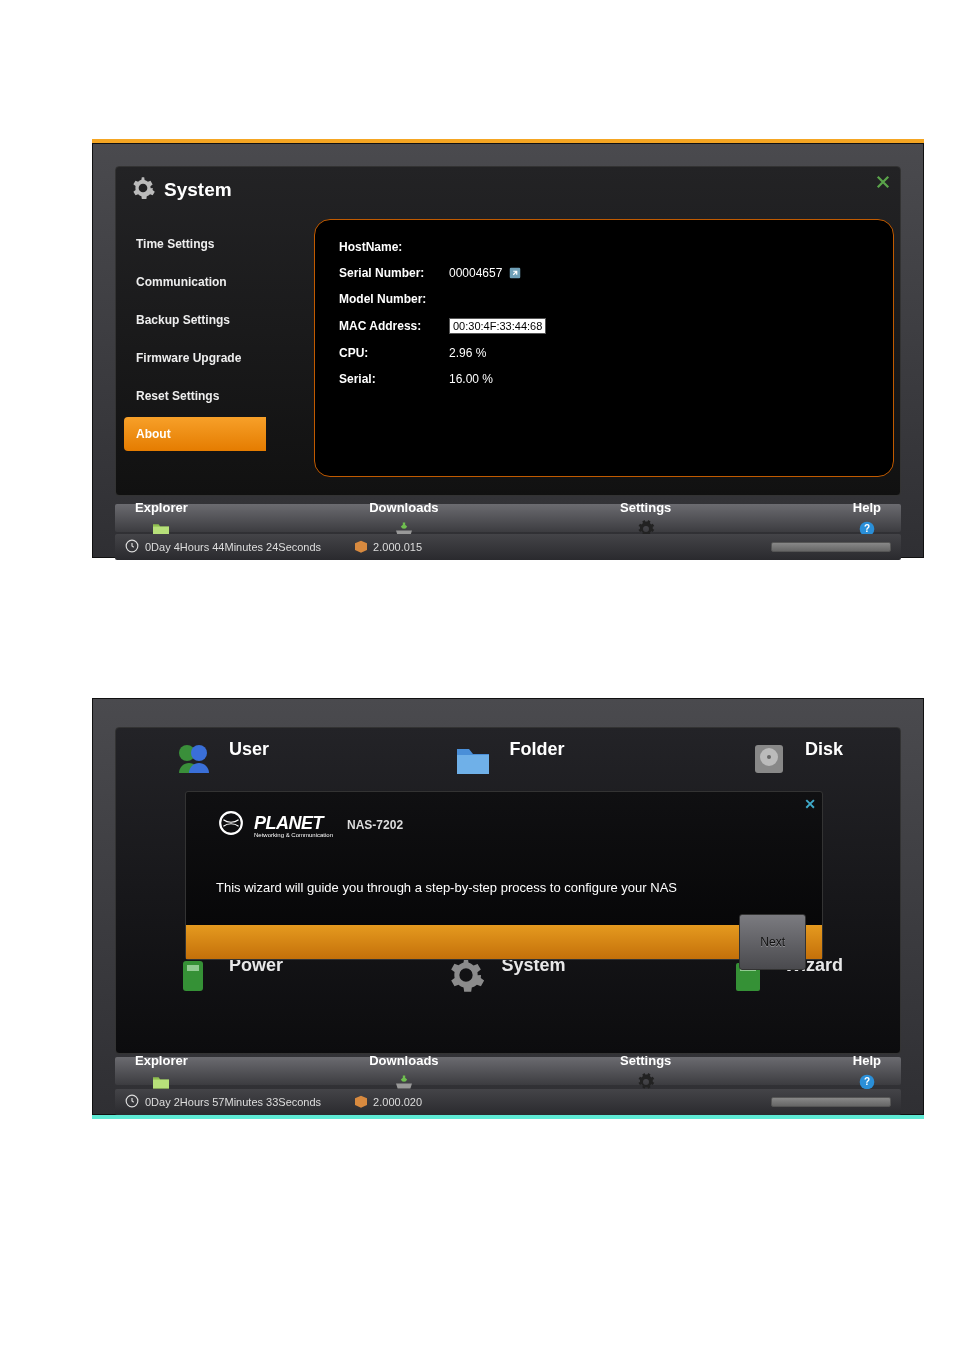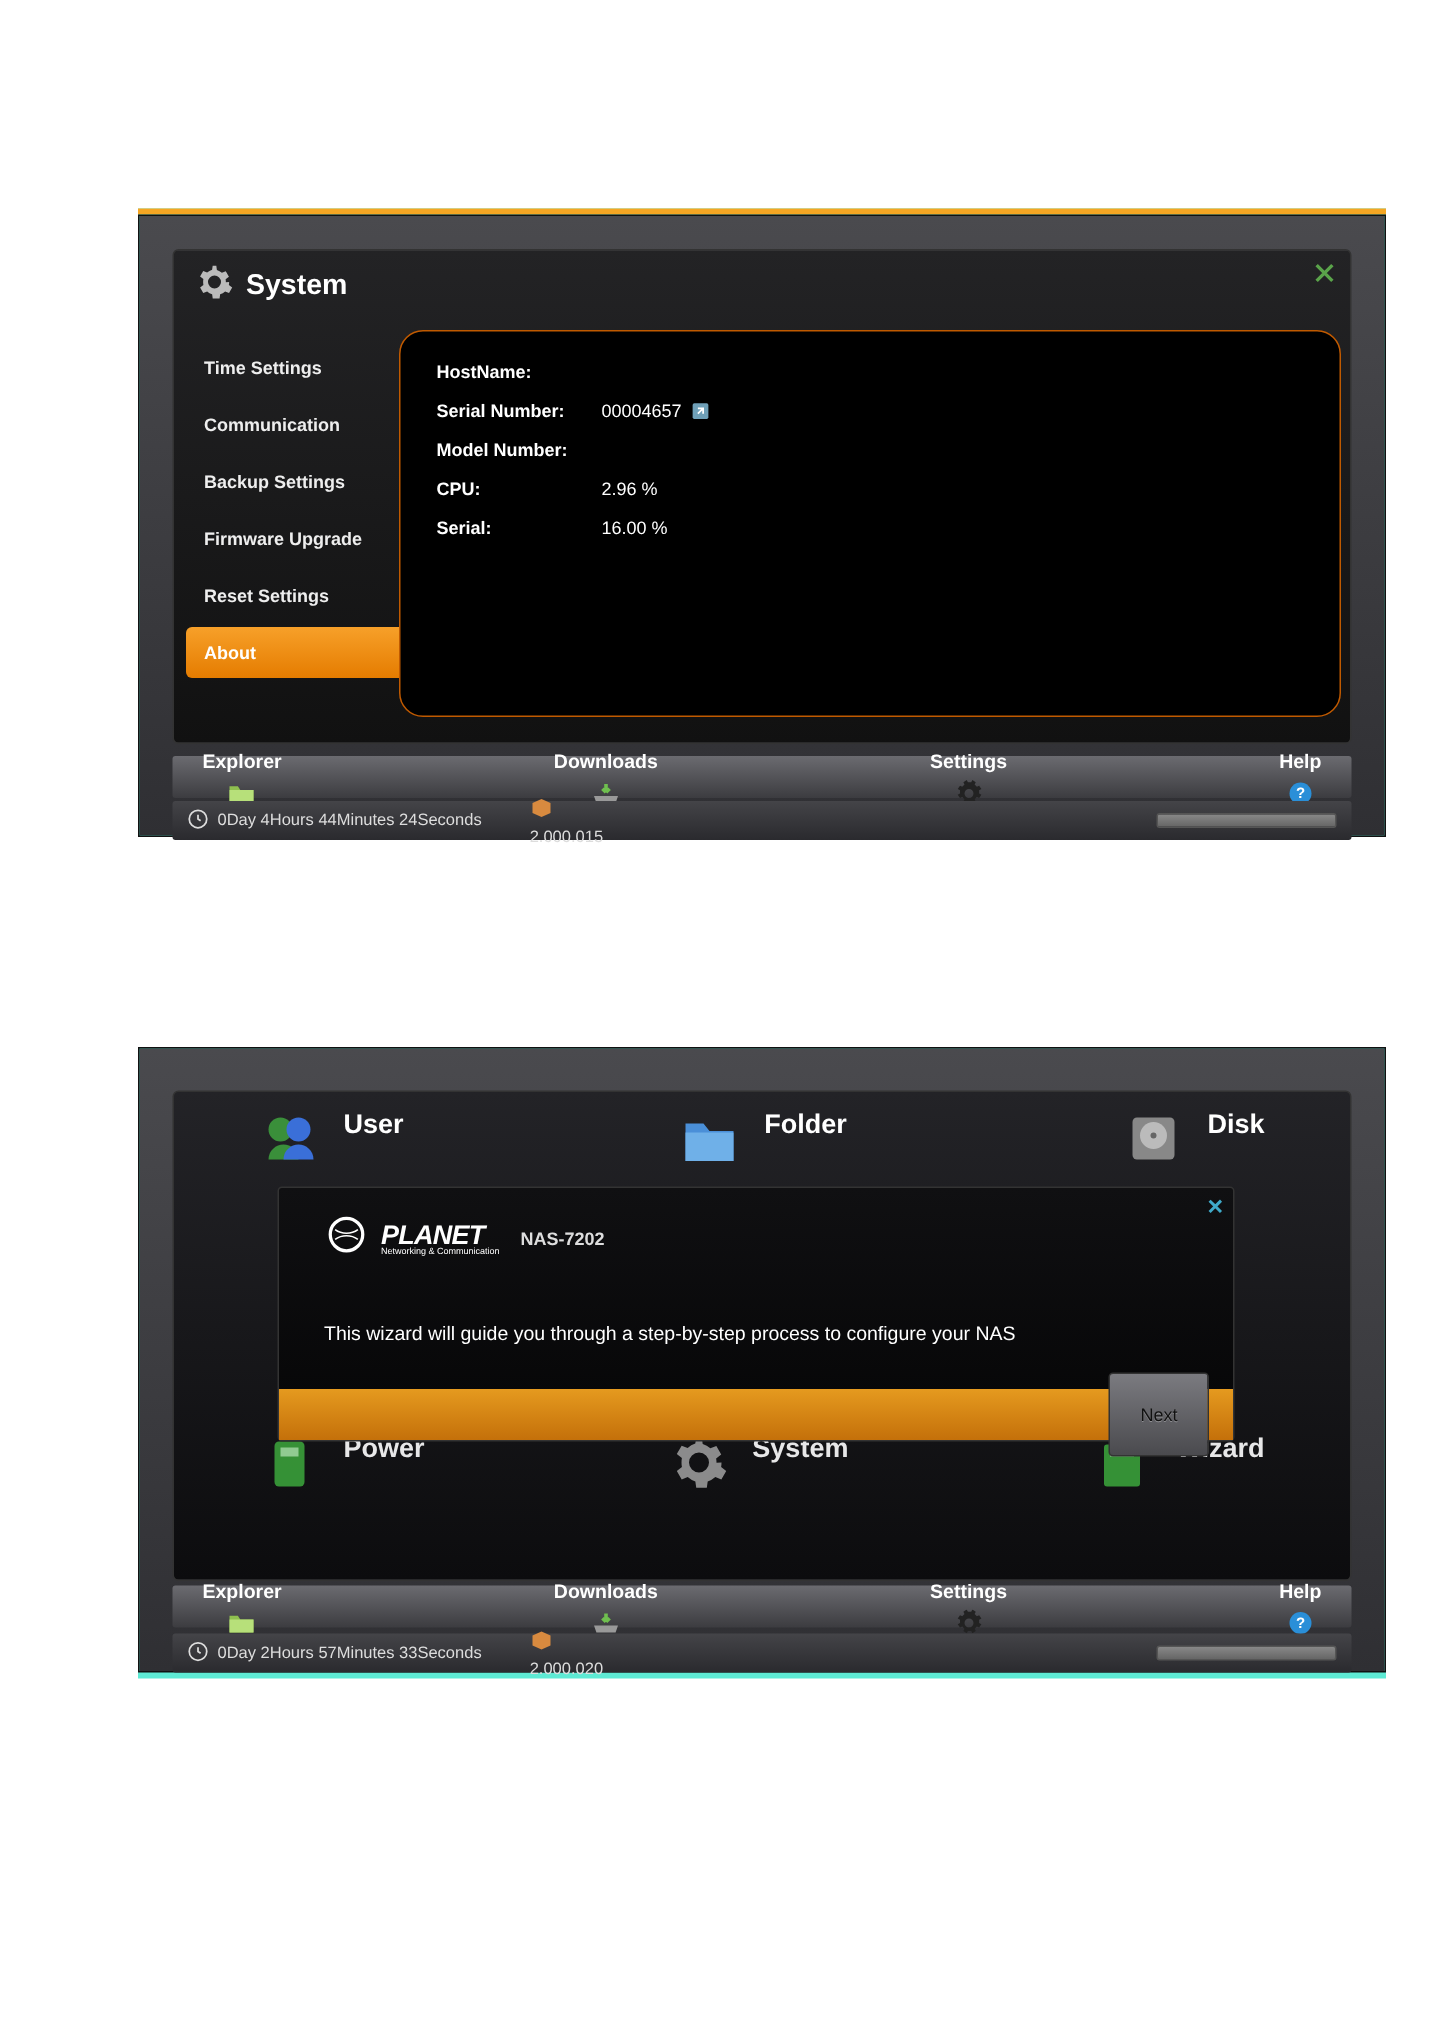--- a/index.html
+++ b/index.html
@@ -66,6 +66,7 @@
   .panel-split {
     display: flex;
     height: 270px;
+    gap: 48px;
   }
   .sidebar {
     width: 150px;

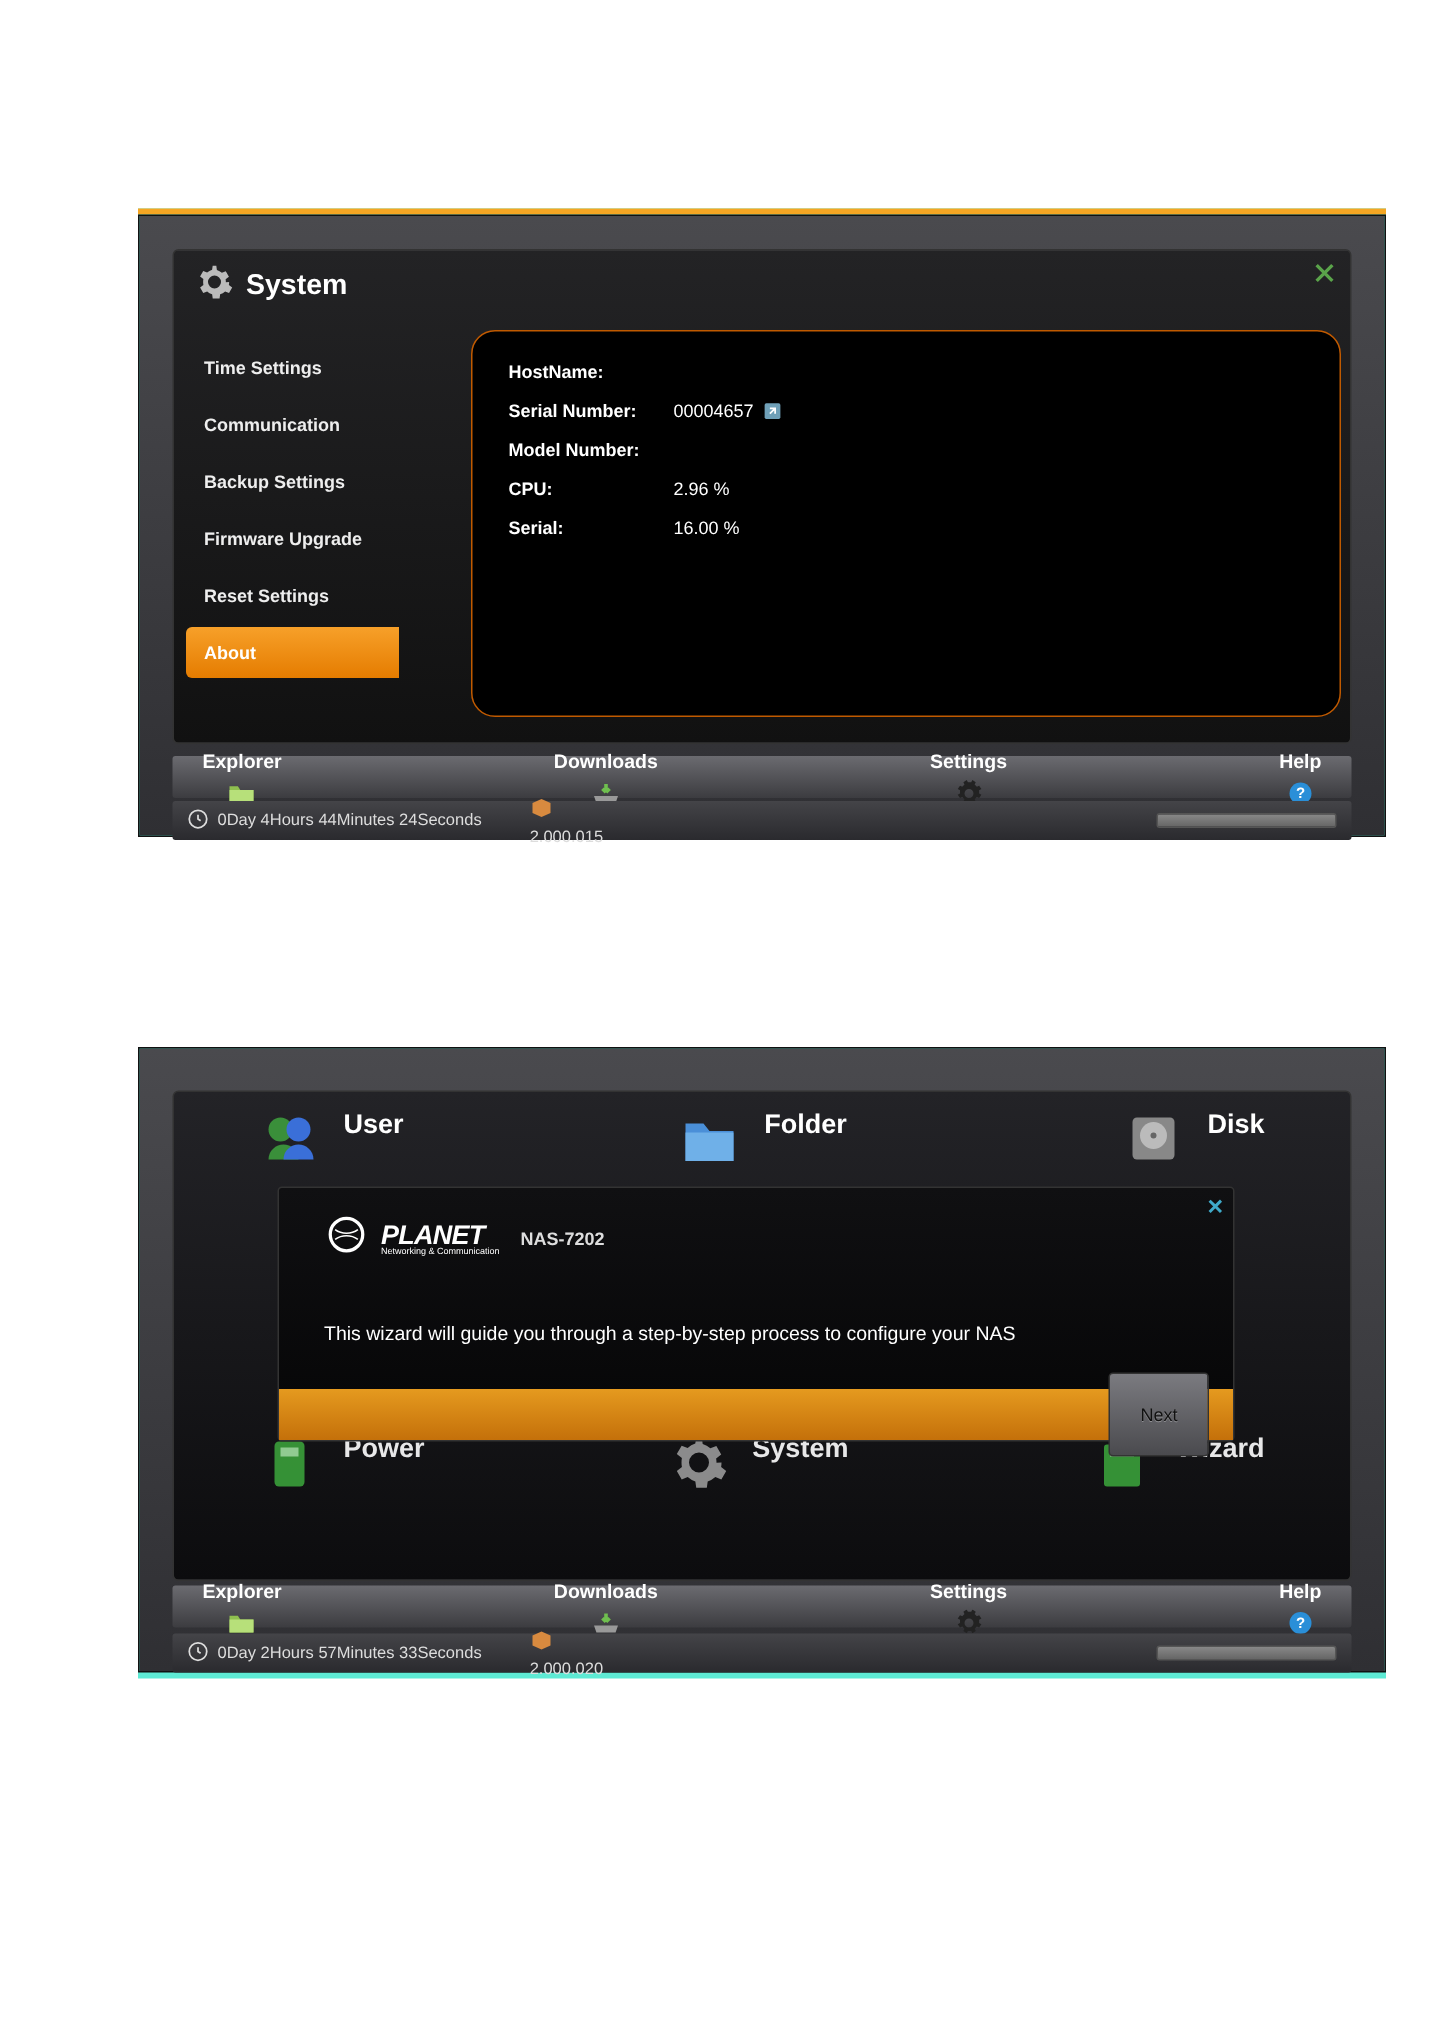--- a/index.html
+++ b/index.html
@@ -339,6 +339,12 @@
             <span class="val"></span>
           </div>
           <div class="info-row">
+            <span class="lab">MAC Address:</span>
+            <span class="val">
+              <span class="boxed">00:30:4F:33:44:68</span>
+            </span>
+          </div>
+          <div class="info-row">
             <span class="lab">CPU:</span>
             <span class="val">2.96 %</span>
           </div>

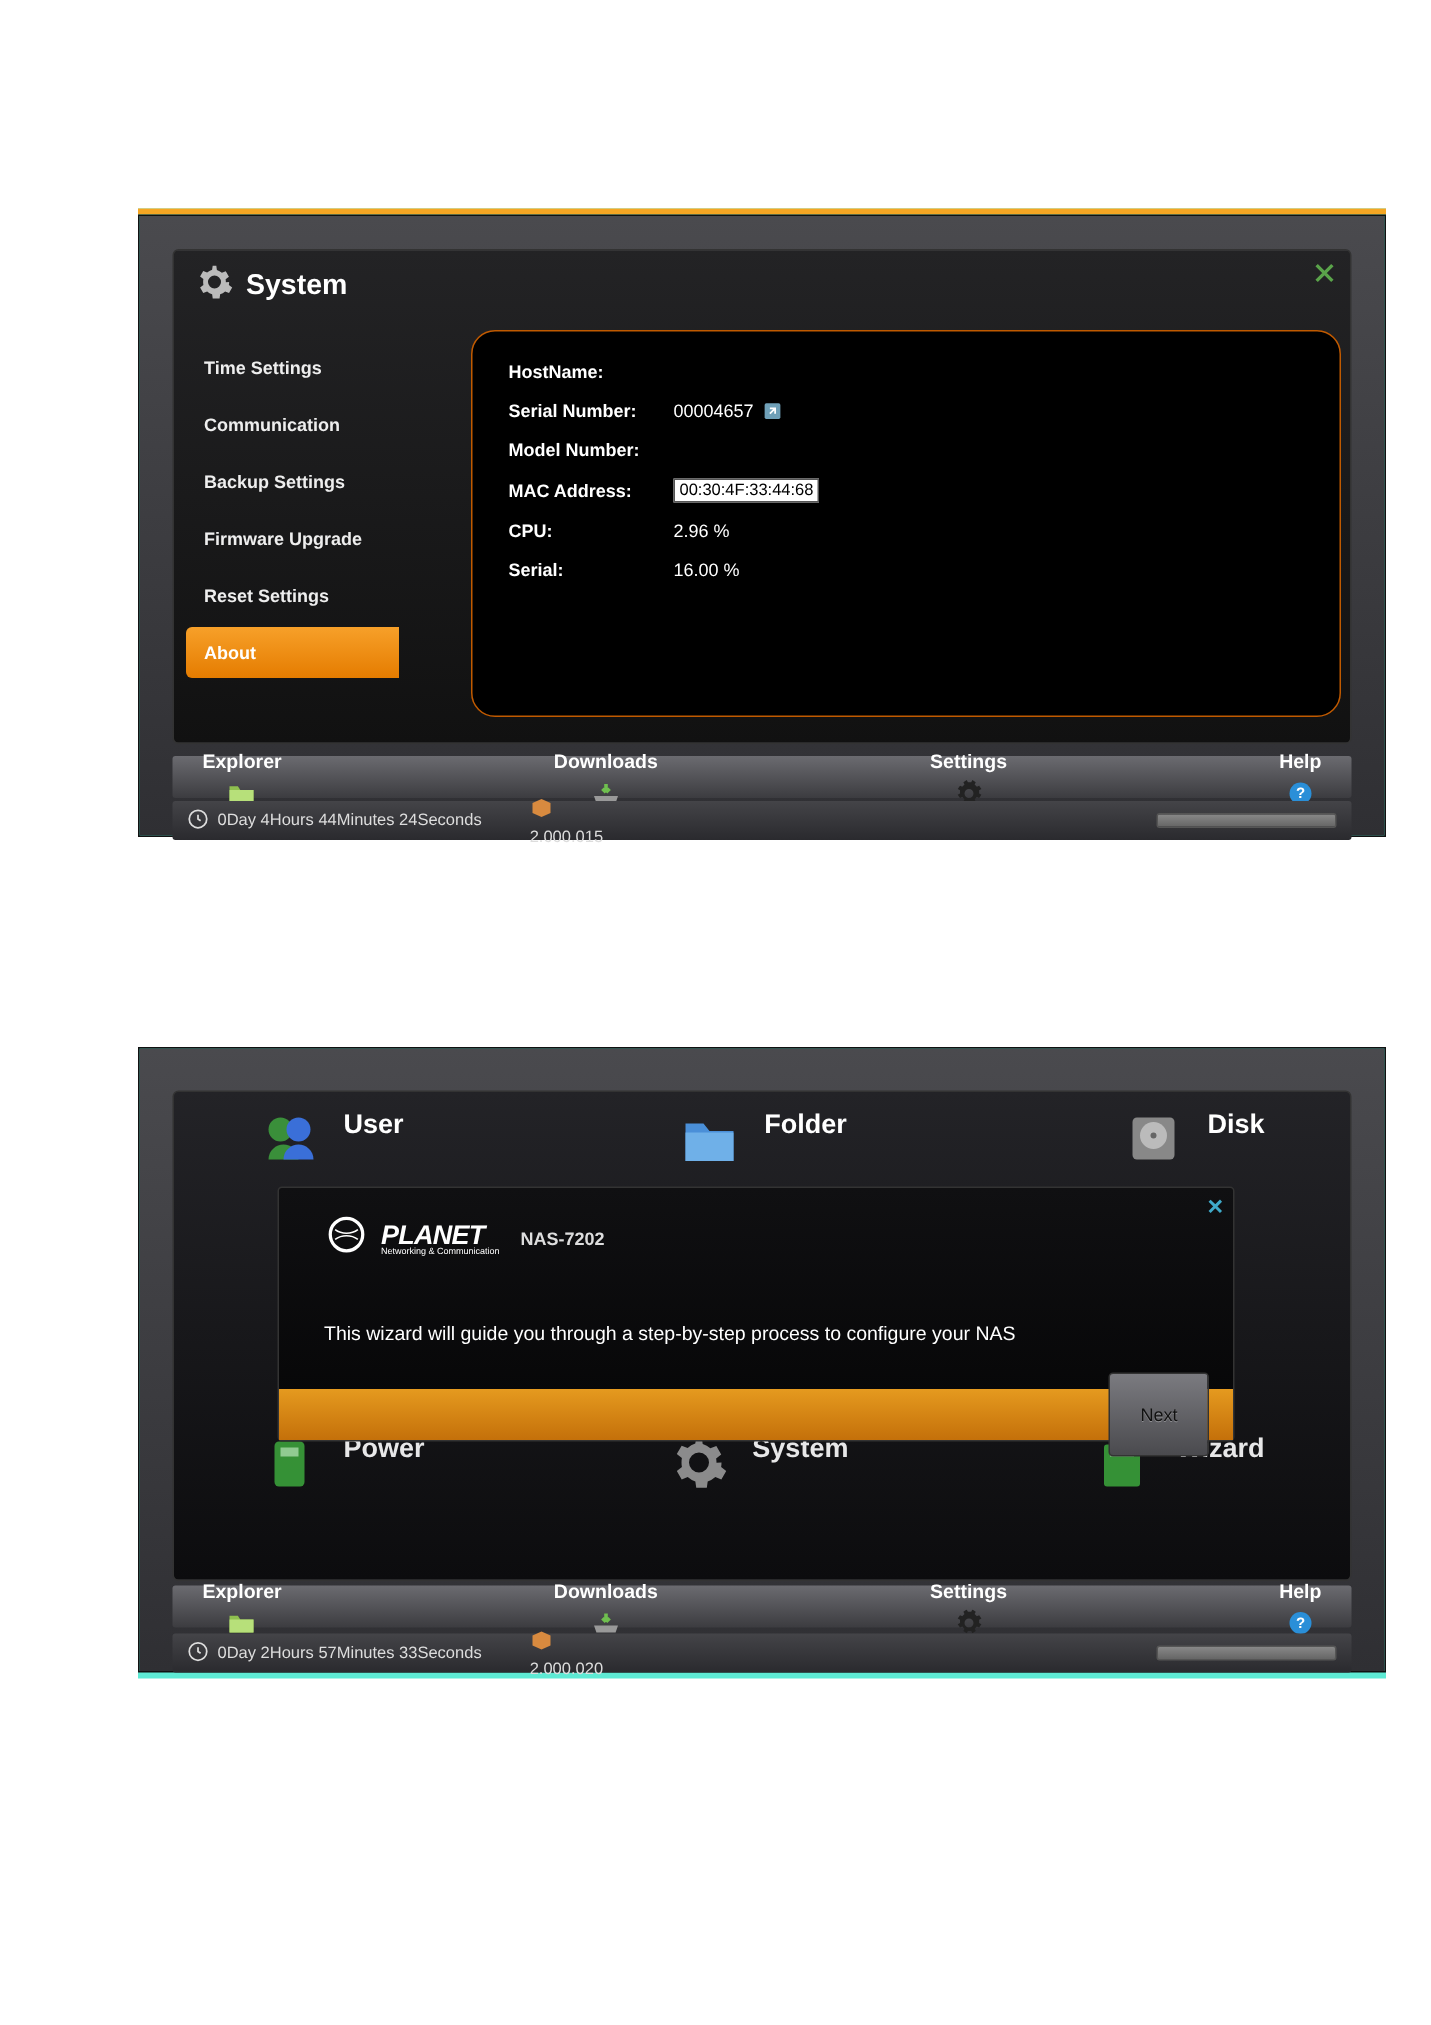--- a/index.html
+++ b/index.html
@@ -165,7 +165,7 @@
   }
   .statusbar1 { top: 390px; }
   .status-left { display: flex; align-items: center; gap: 6px; }
-  .status-version { display: flex; gap: 4px; margin-left: 22px; flex-direction: column;}
+  .status-version { display: flex; align-items: center; gap: 4px; margin-left: 22px;}
   .status-progress {
     margin-left: auto;
     width: 120px;

